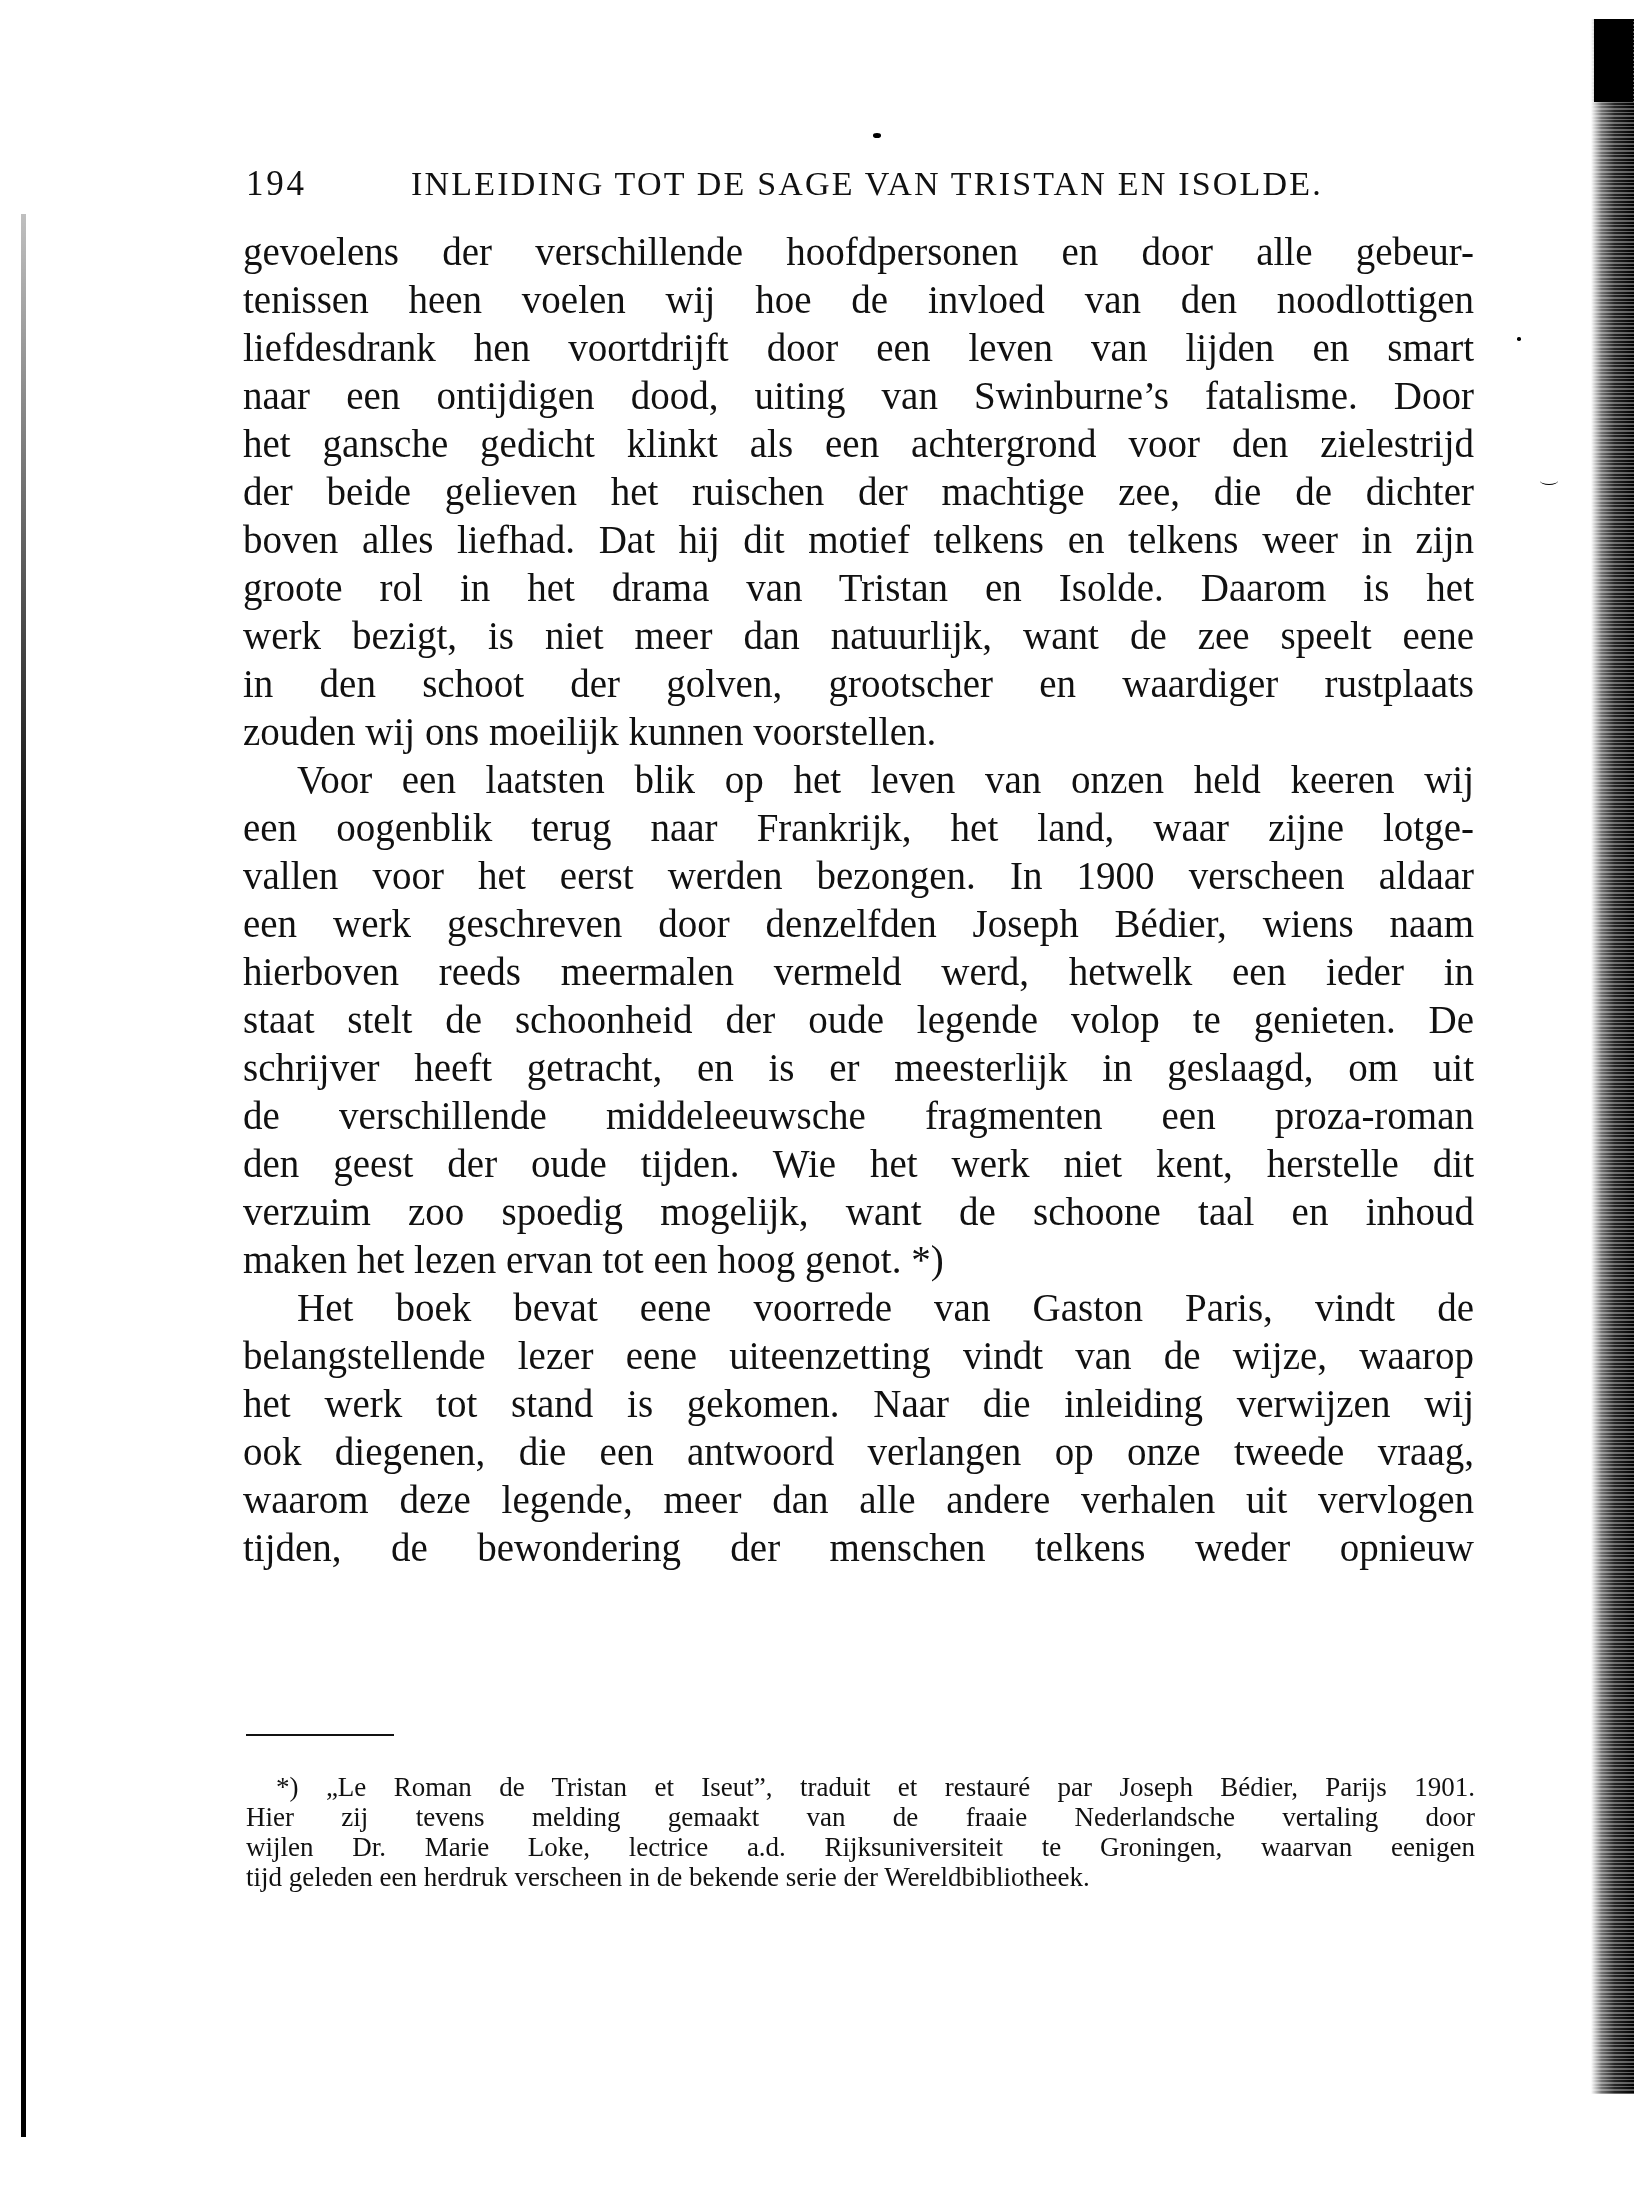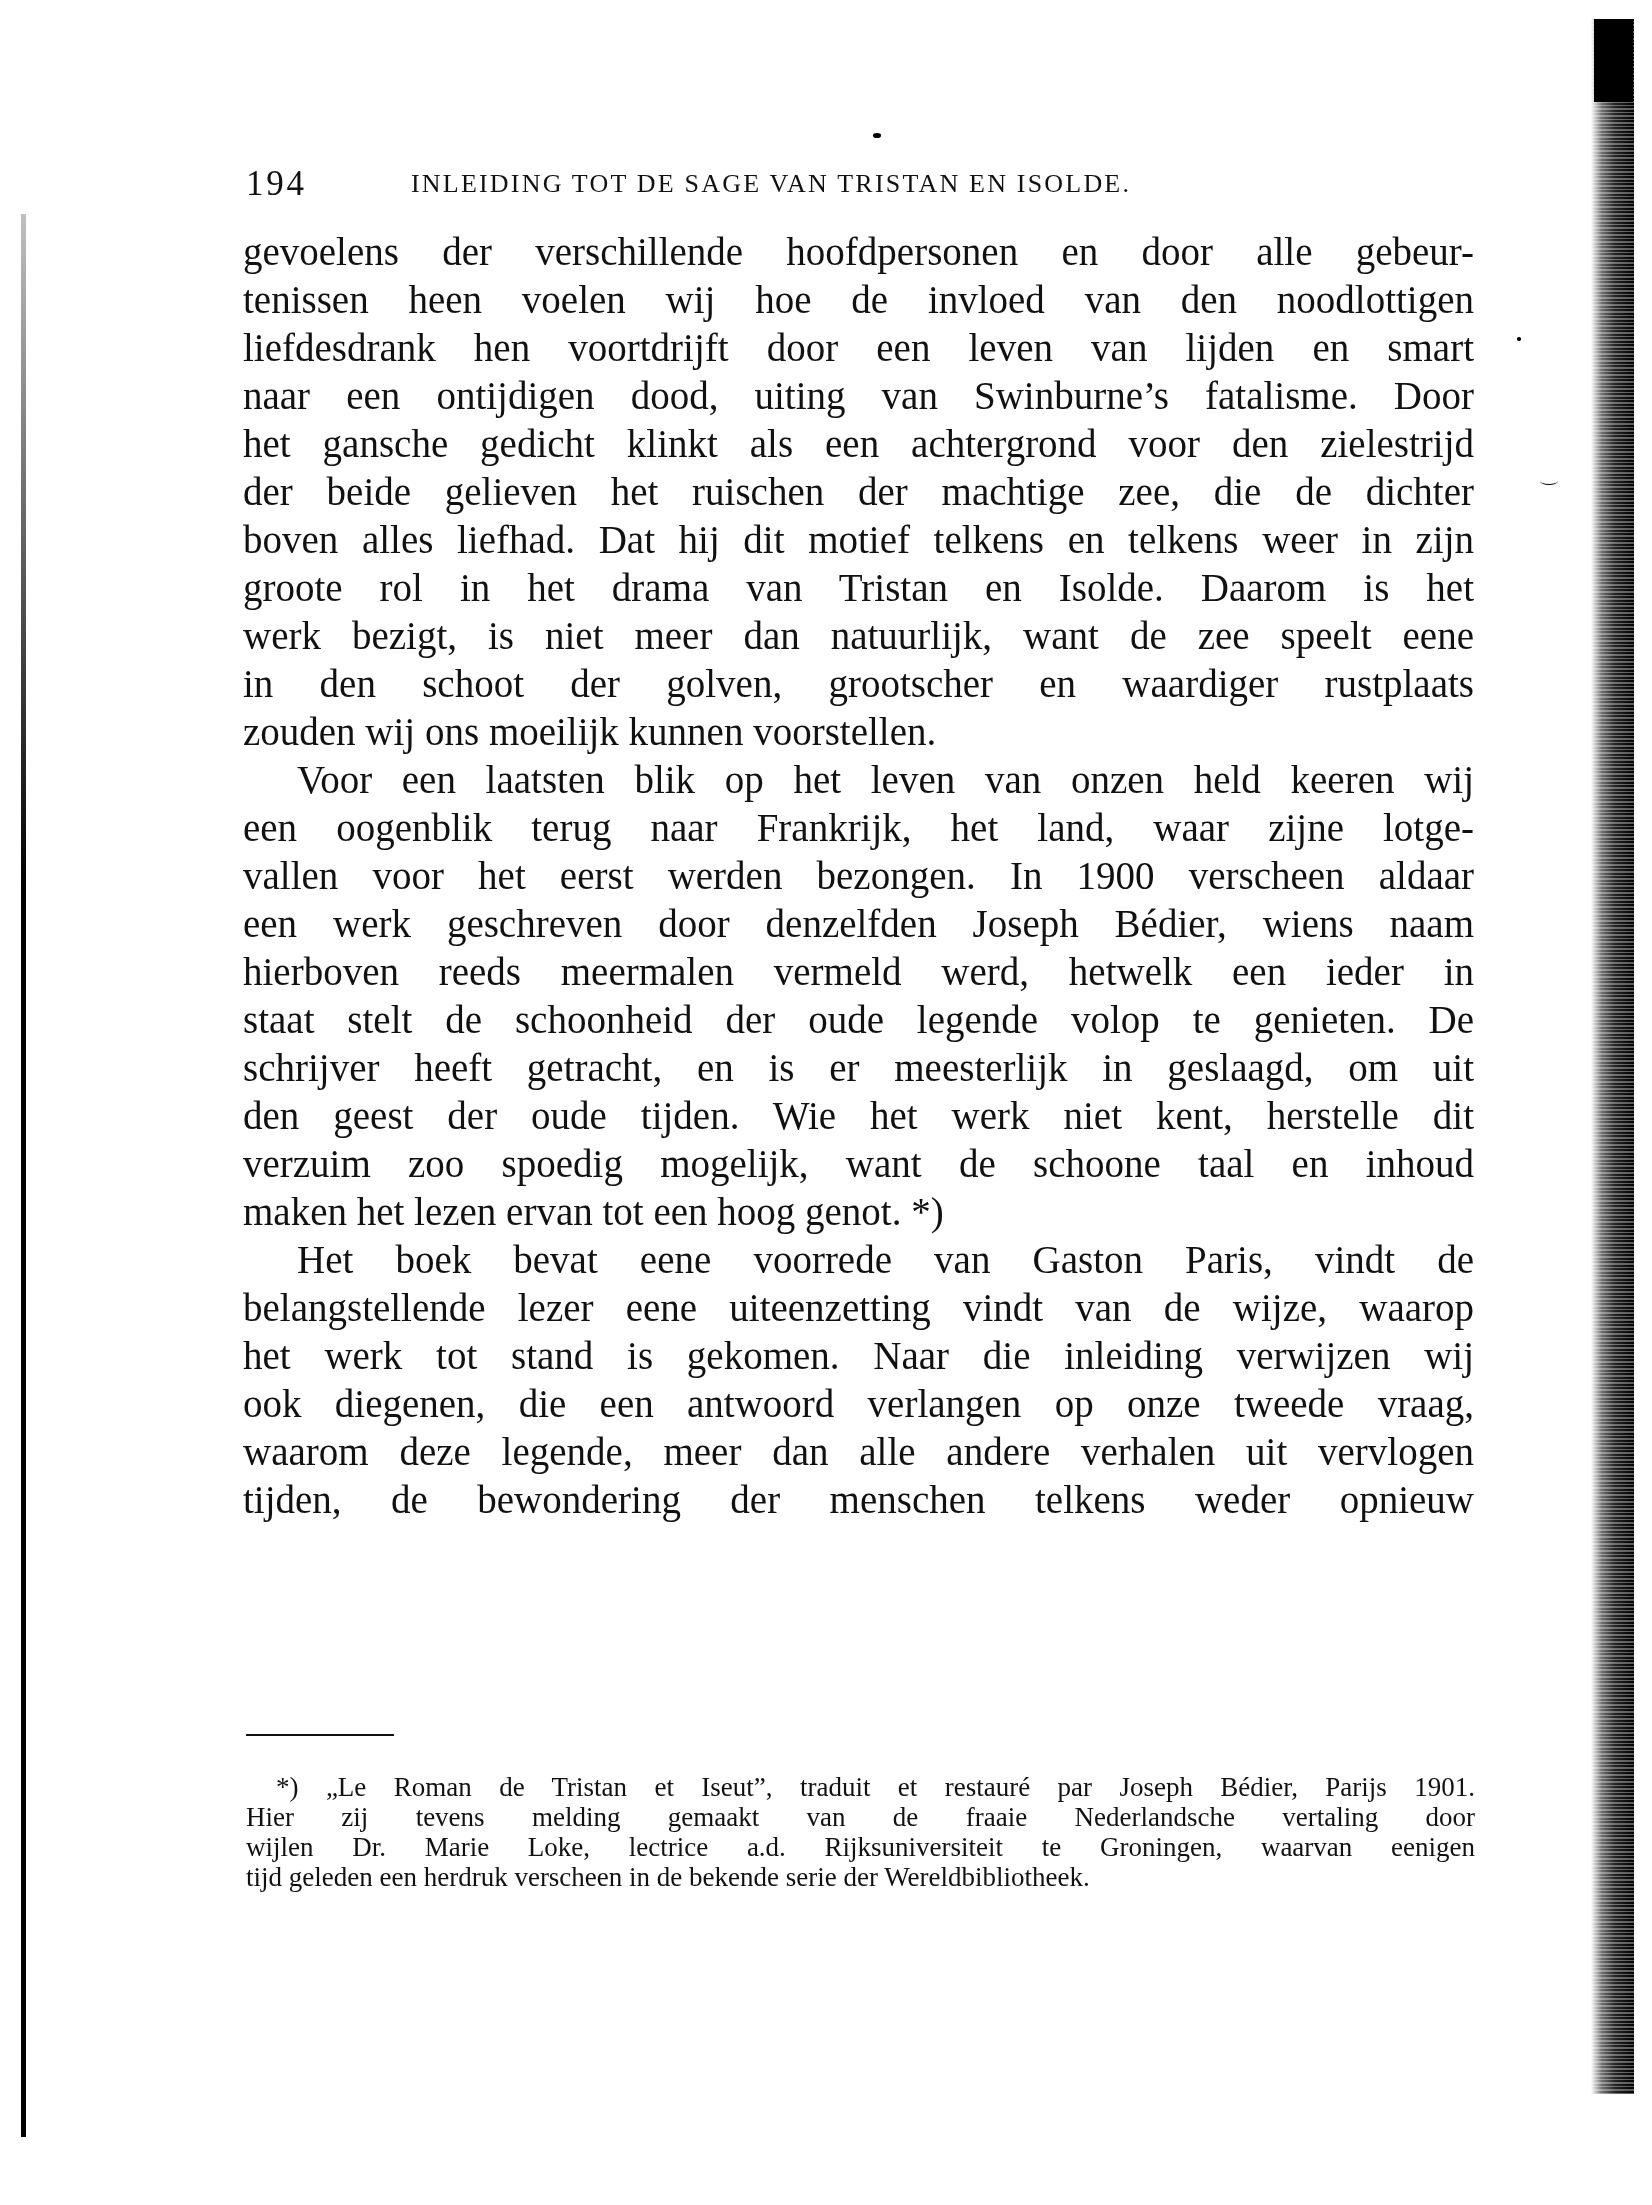--- a/index.html
+++ b/index.html
@@ -83,7 +83,7 @@
     position: absolute;
     left: 165px;
     top: 2.8px;
-    font-size: 26px;
+    font-size: 34px;
     letter-spacing: 2.2px;
     line-height: 36px;
     white-space: nowrap;

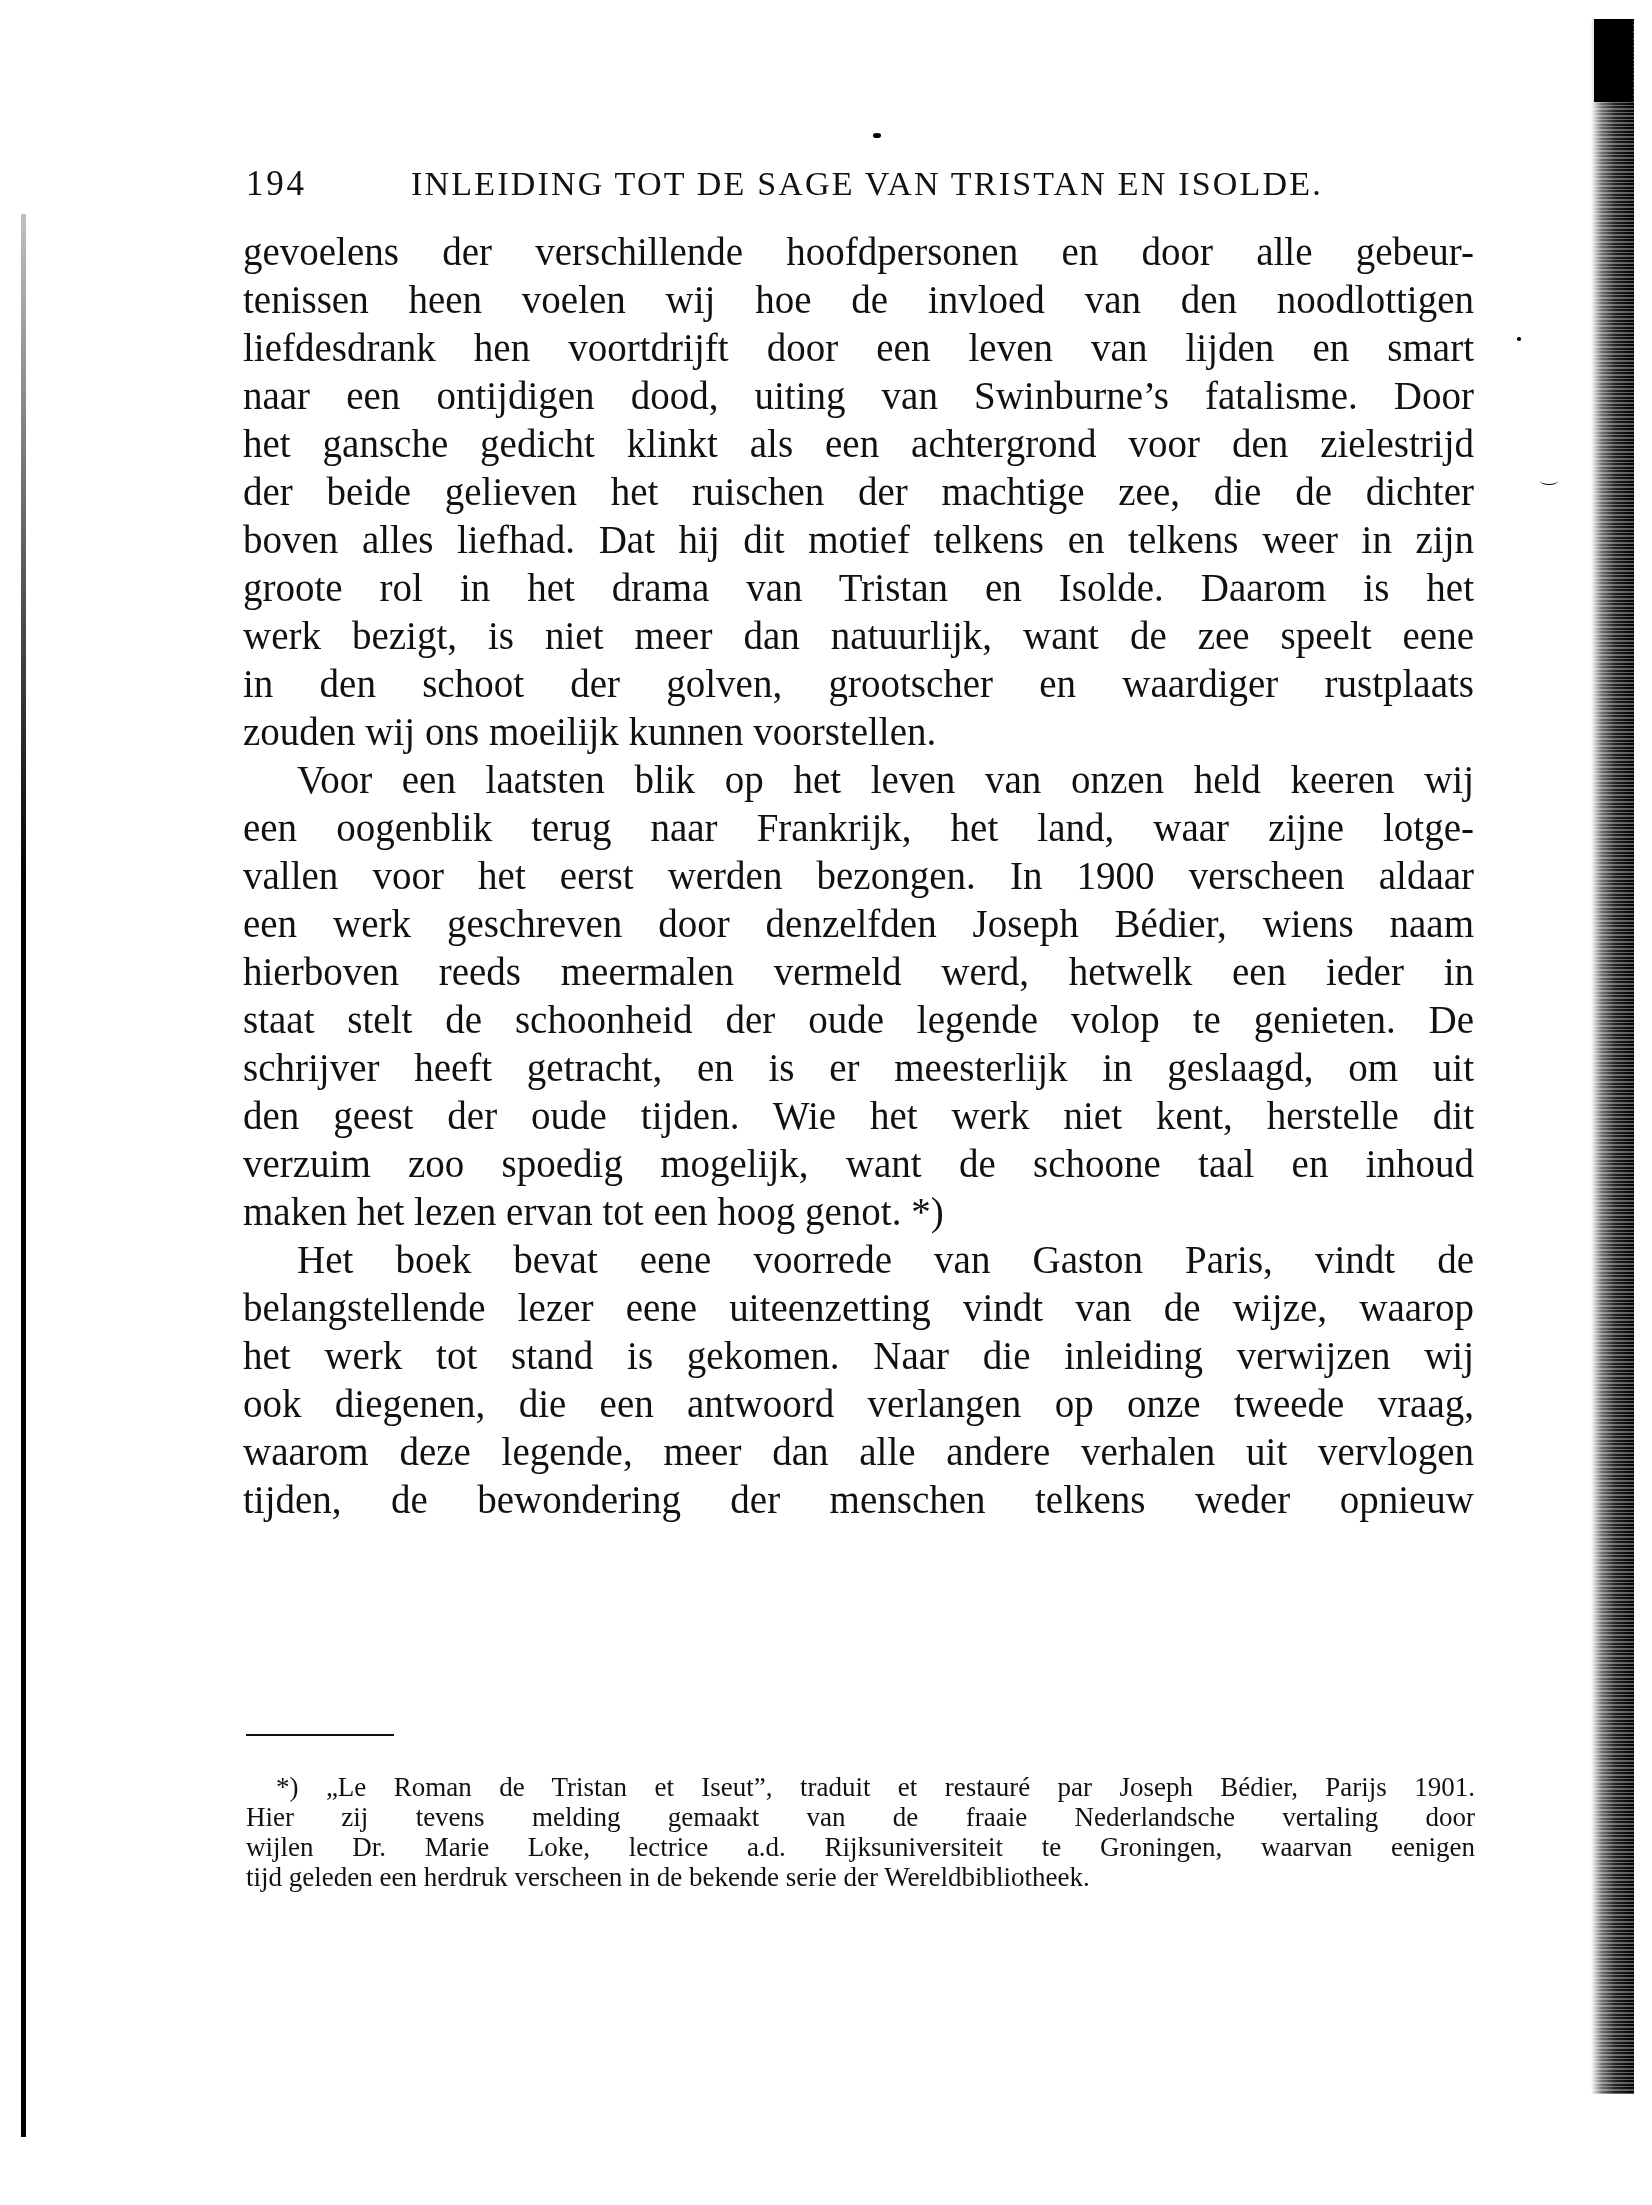--- a/index.html
+++ b/index.html
@@ -181,6 +181,7 @@
       <span class="line">hierboven reeds meermalen vermeld werd, hetwelk een ieder in</span>
       <span class="line">staat stelt de schoonheid der oude legende volop te genieten. De</span>
       <span class="line">schrijver heeft getracht, en is er meesterlijk in geslaagd, om uit</span>
+      <span class="line">de verschillende middeleeuwsche fragmenten een proza-roman</span>
       <span class="line">den geest der oude tijden. Wie het werk niet kent, herstelle dit</span>
       <span class="line">verzuim zoo spoedig mogelijk, want de schoone taal en inhoud</span>
       <span class="line last">maken het lezen ervan tot een hoog genot. *)</span>

